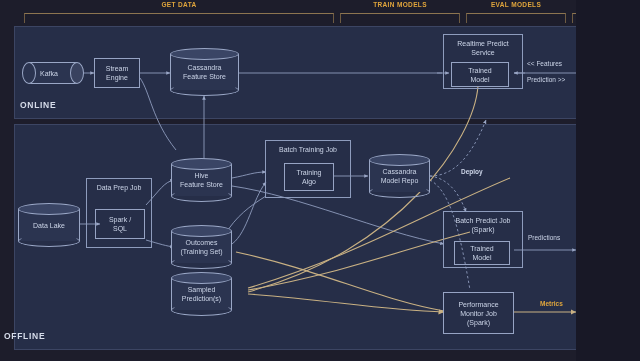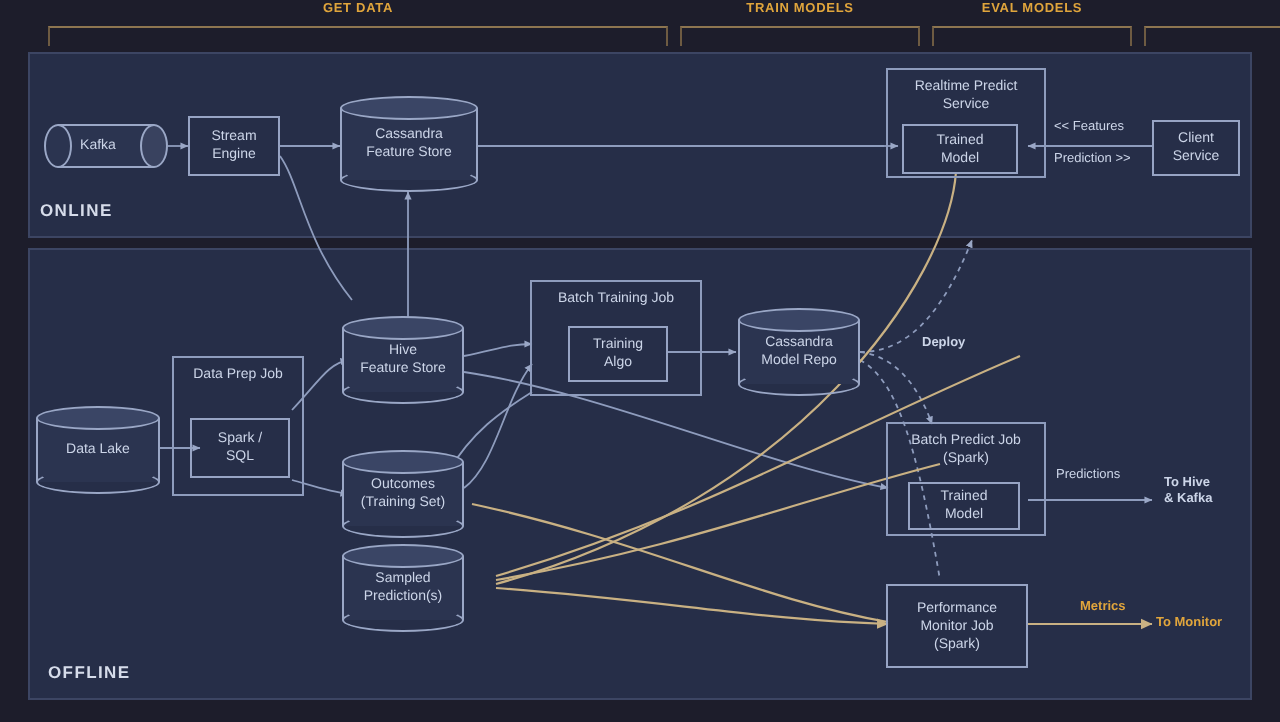--- a/index.html
+++ b/index.html
@@ -8,7 +8,7 @@
   }
   #stage {
     position: relative;
-    width: 640px; height: 361px;
+    width: 576px; height: 361px;
     background: #1d1d2b;
     font-family: "Liberation Sans", sans-serif;
     overflow: hidden;

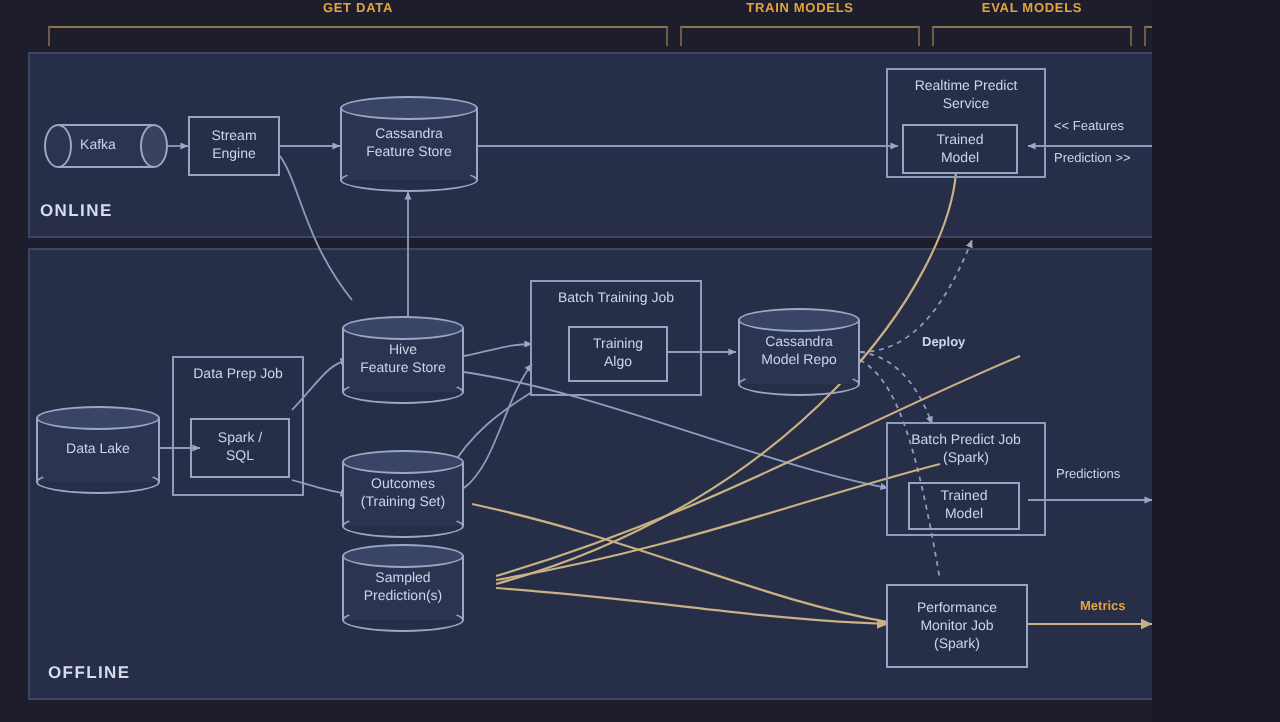--- a/index.html
+++ b/index.html
@@ -402,7 +402,7 @@
   <div class="edge-label accent" style="left:540px;top:300px;">Metrics</div>
   <div class="edge-label accent" style="left:578px;top:308px;">To Monitor</div>
 
-  <div class="zone-label" style="left:24px;top:331px;">OFFLINE</div>
+  <div class="zone-label" style="left:4px;top:331px;">OFFLINE</div>
 
 </div>
 

